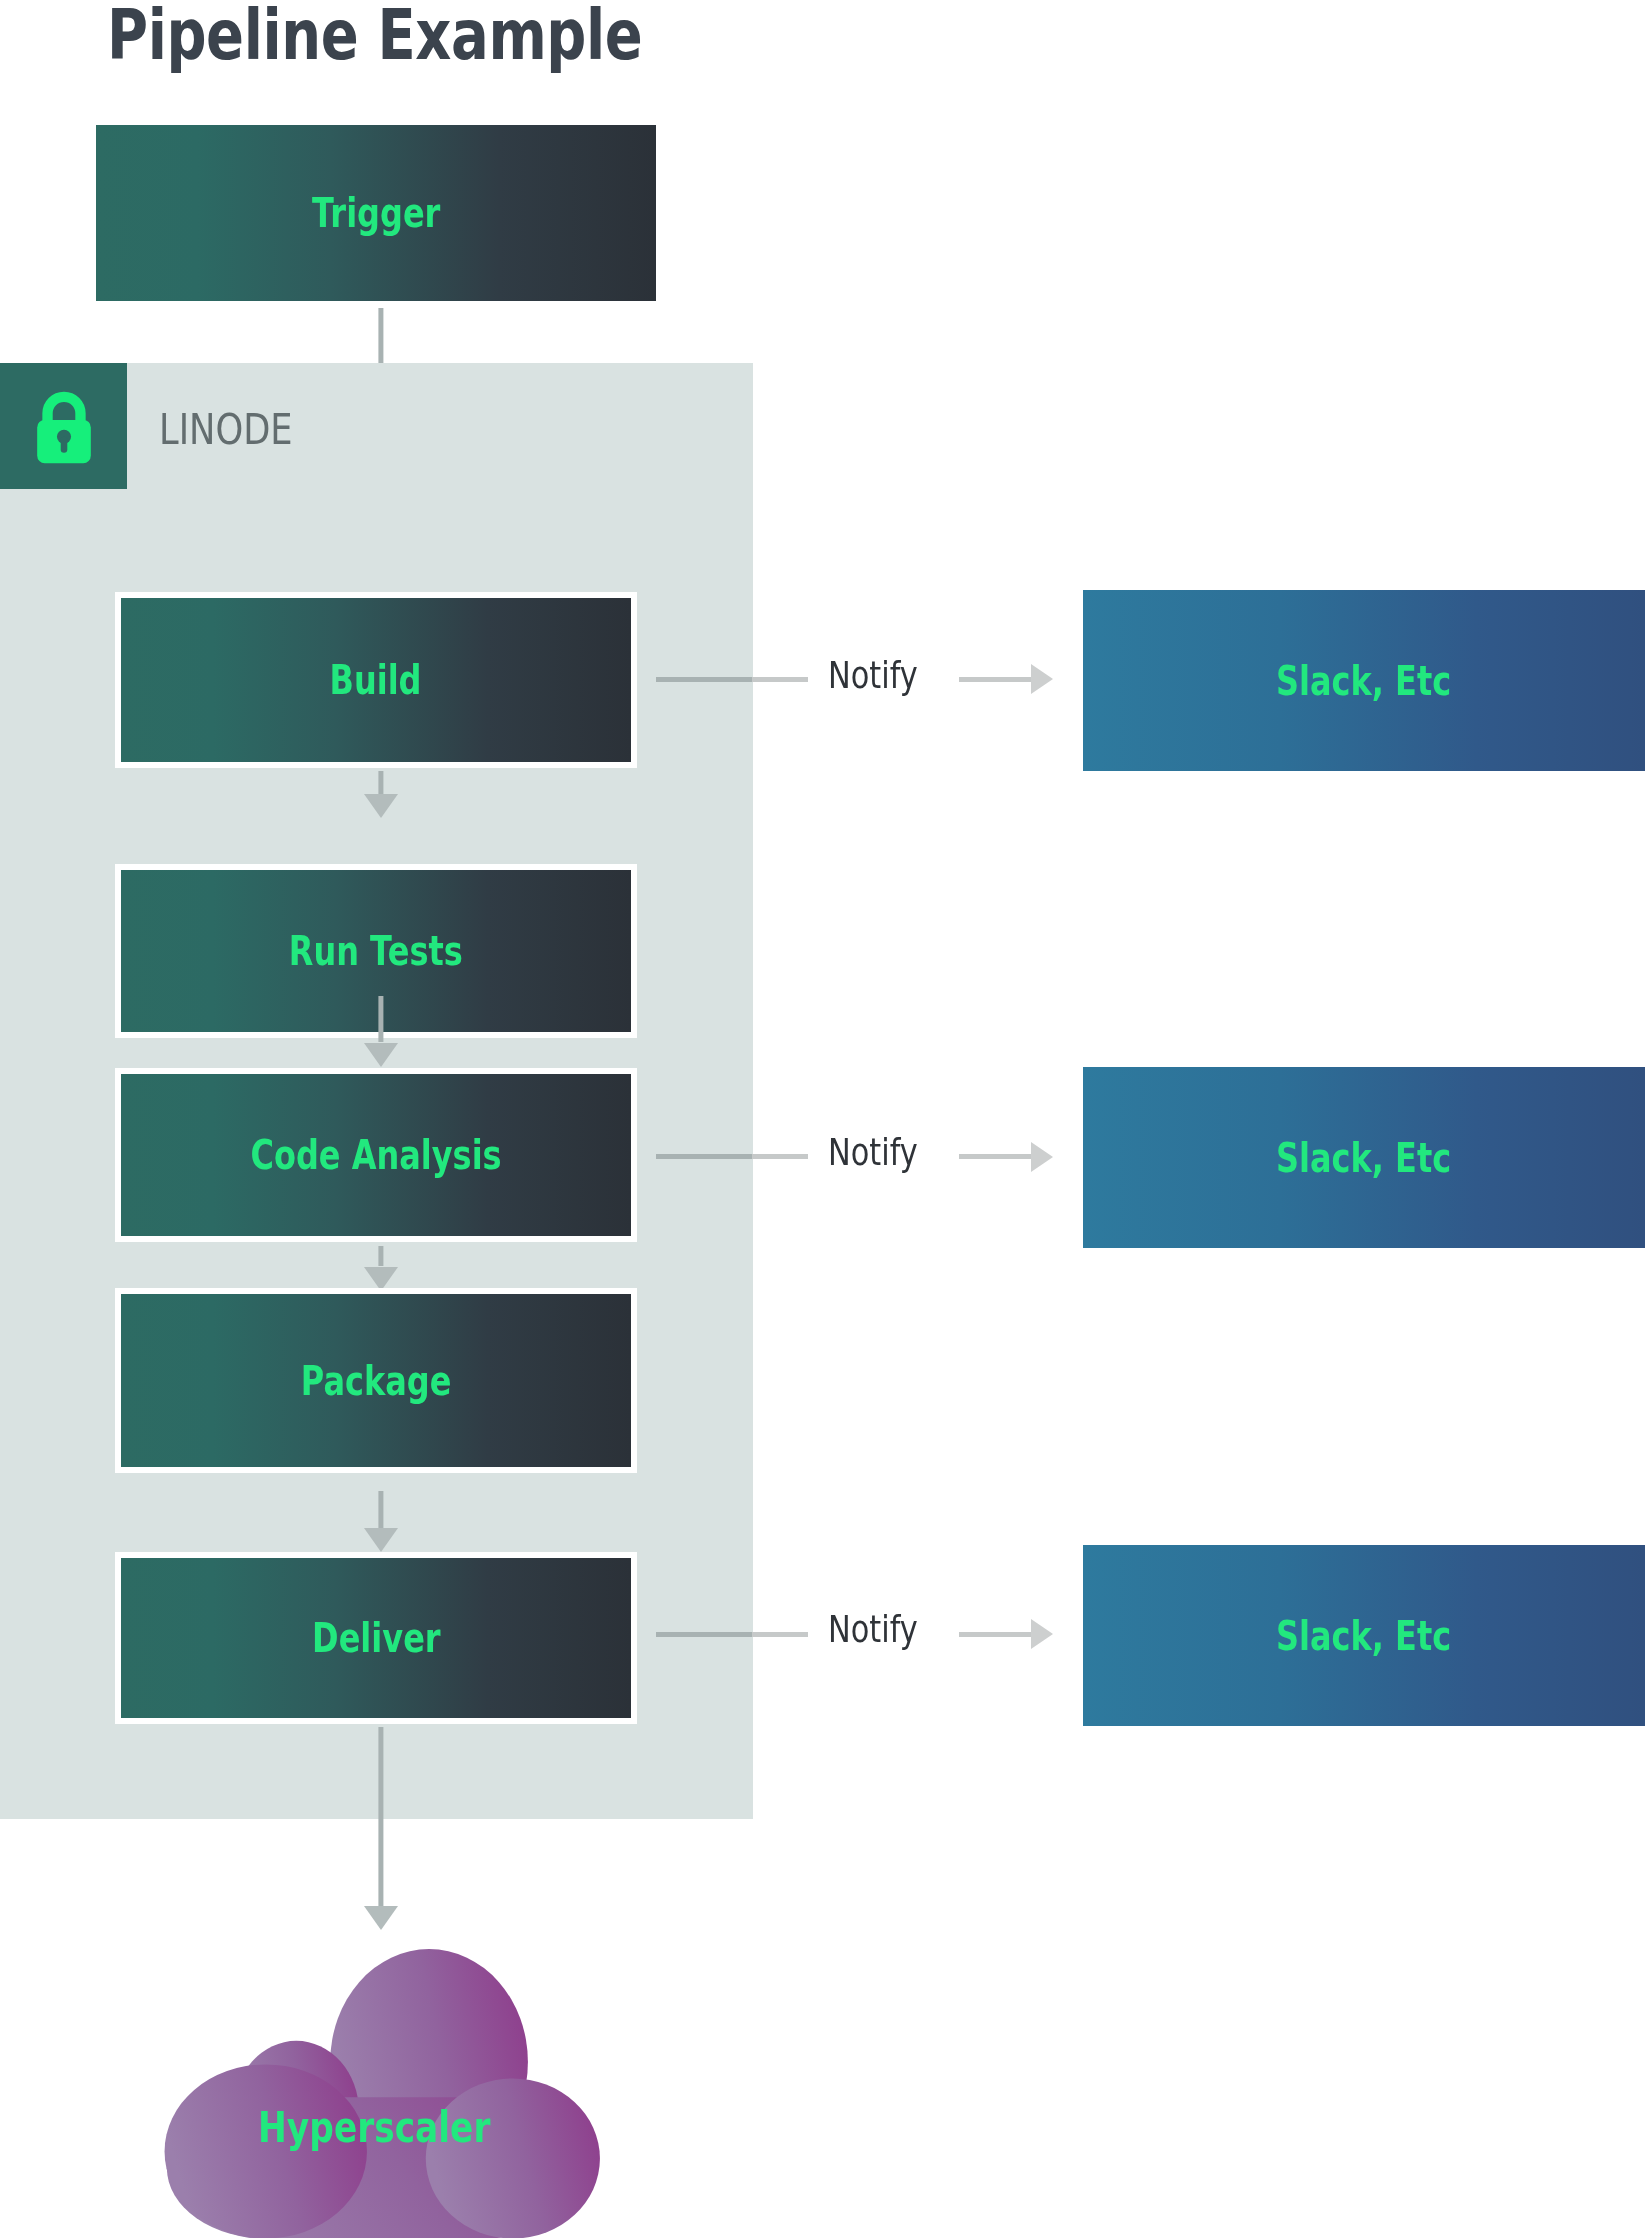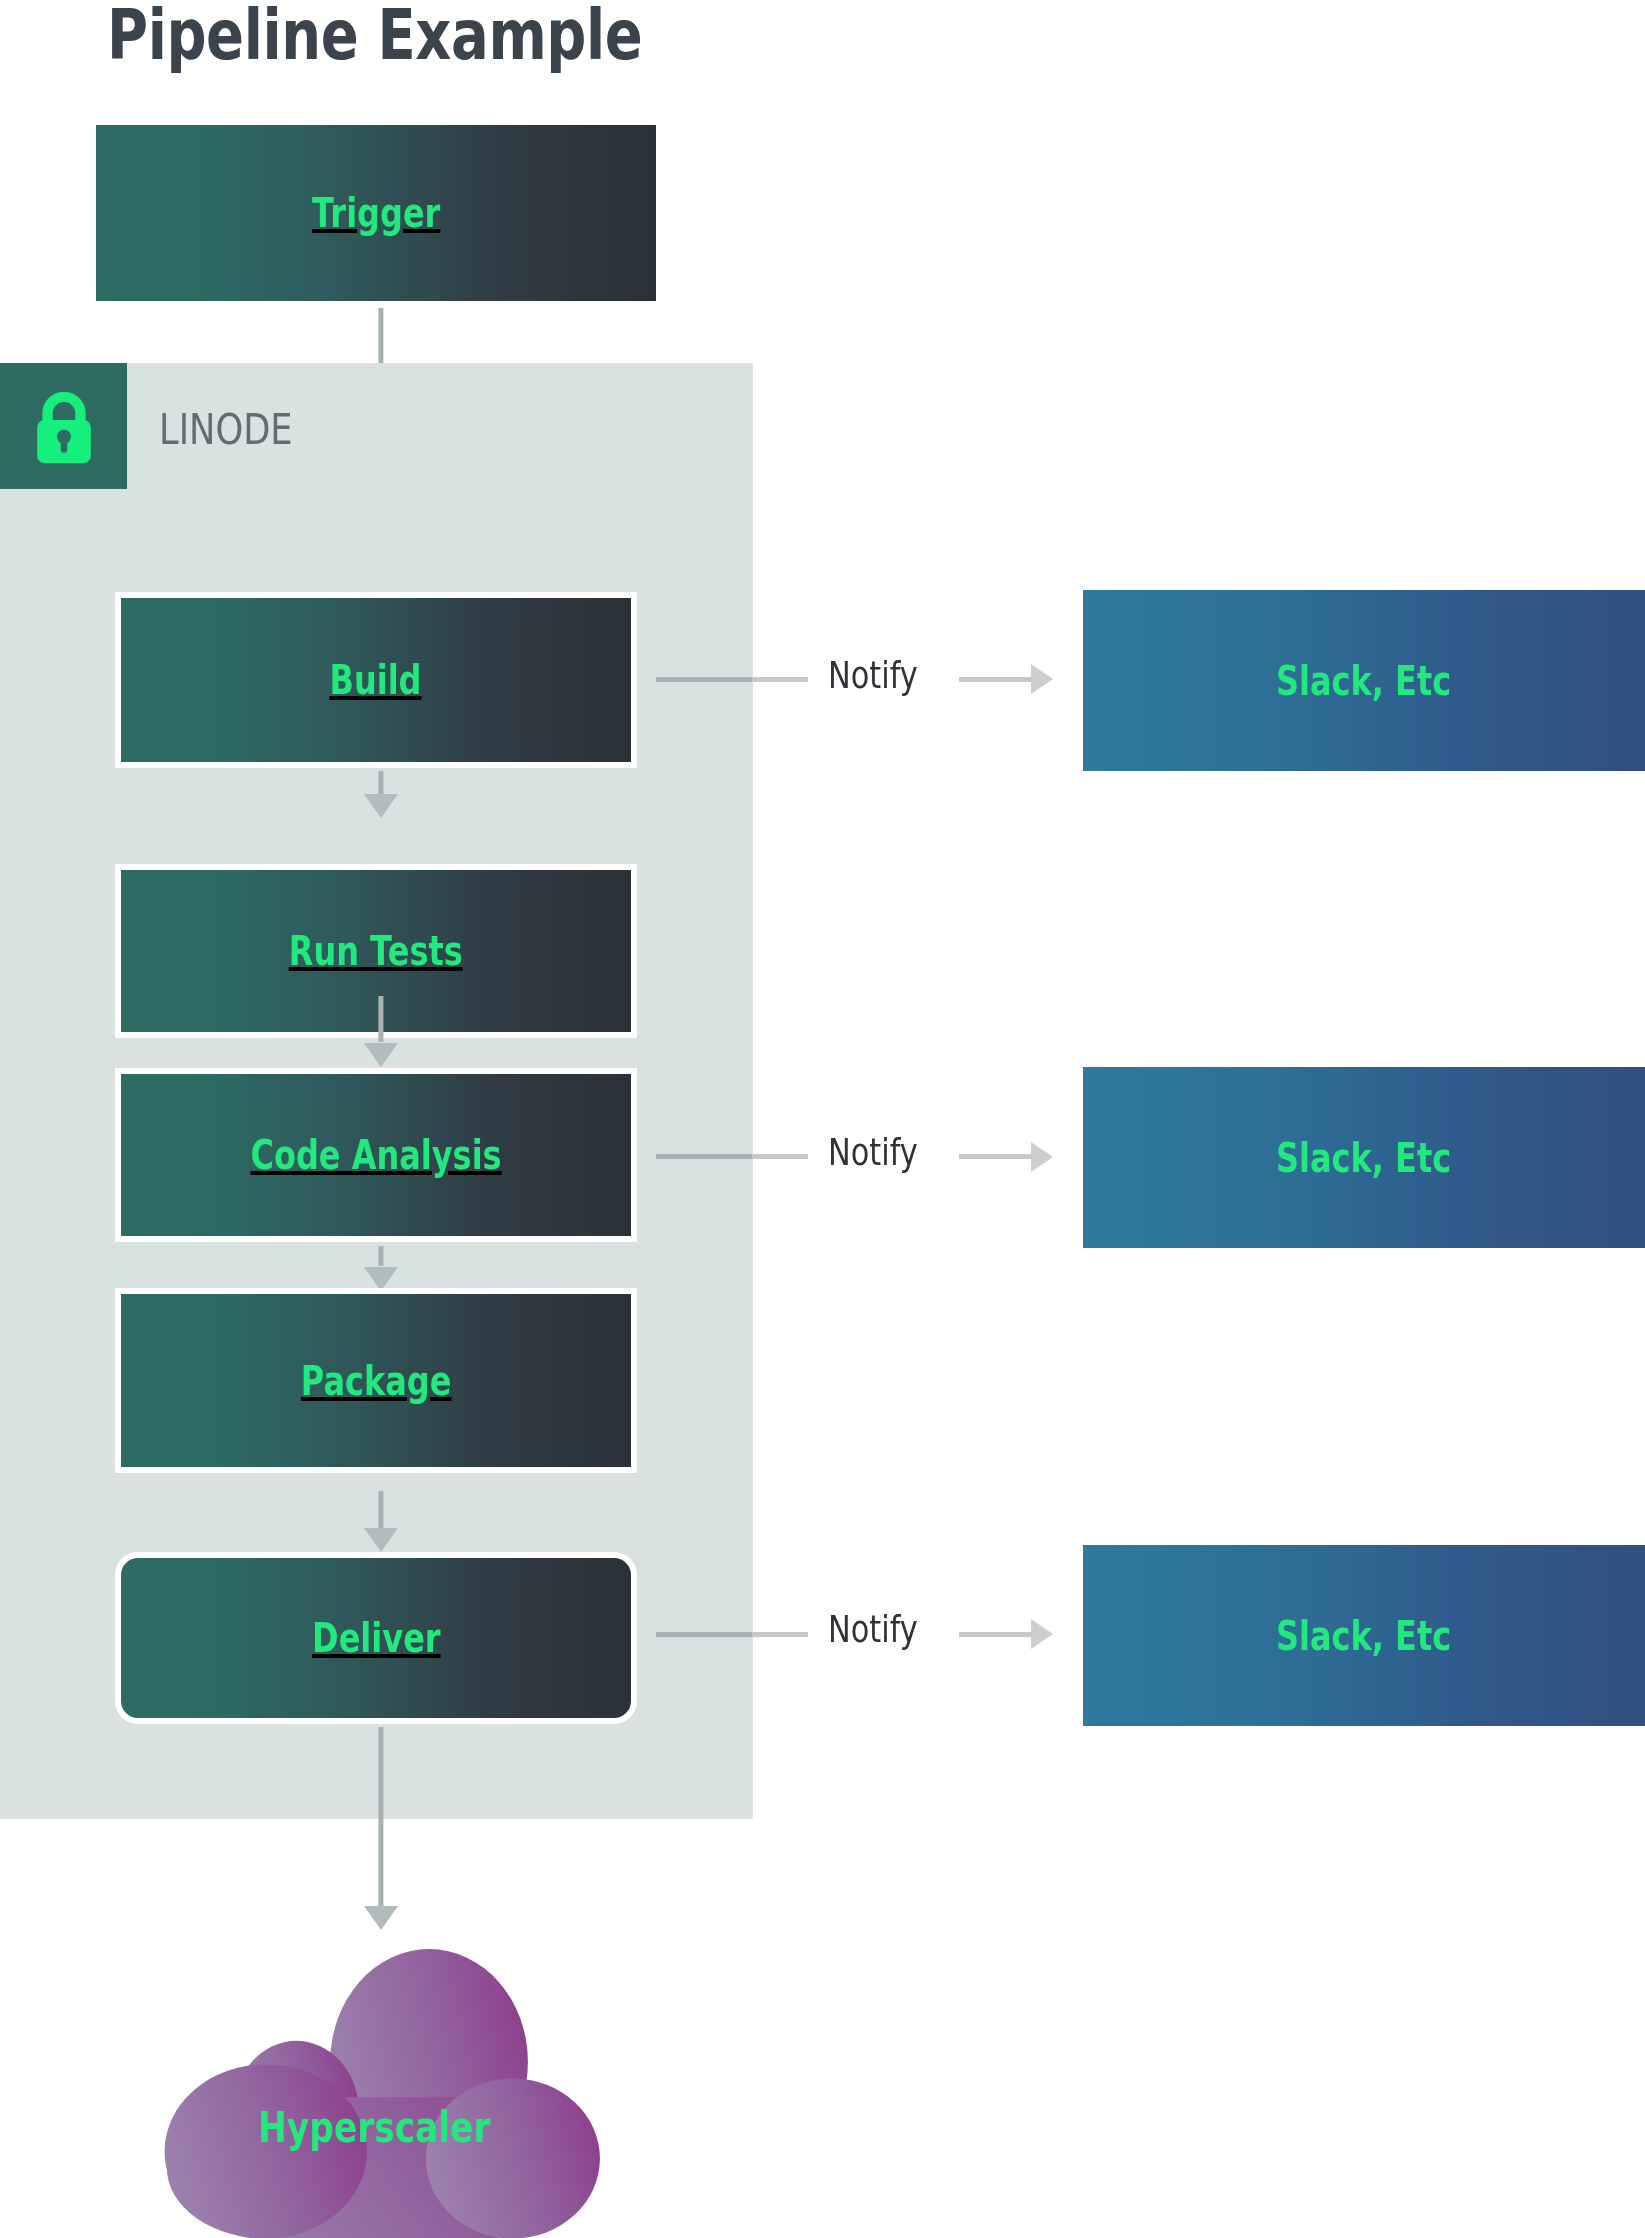--- a/index.html
+++ b/index.html
@@ -89,7 +89,6 @@
   }
   .node.dark {
     background: linear-gradient(90deg, #2d6b63 0%, #2c6a64 18%, #2f5a5b 42%, #303c45 72%, #2b3138 100%);
-    text-decoration: underline;
   }
   .node.stage {
     border: 6.1px solid #ffffff;

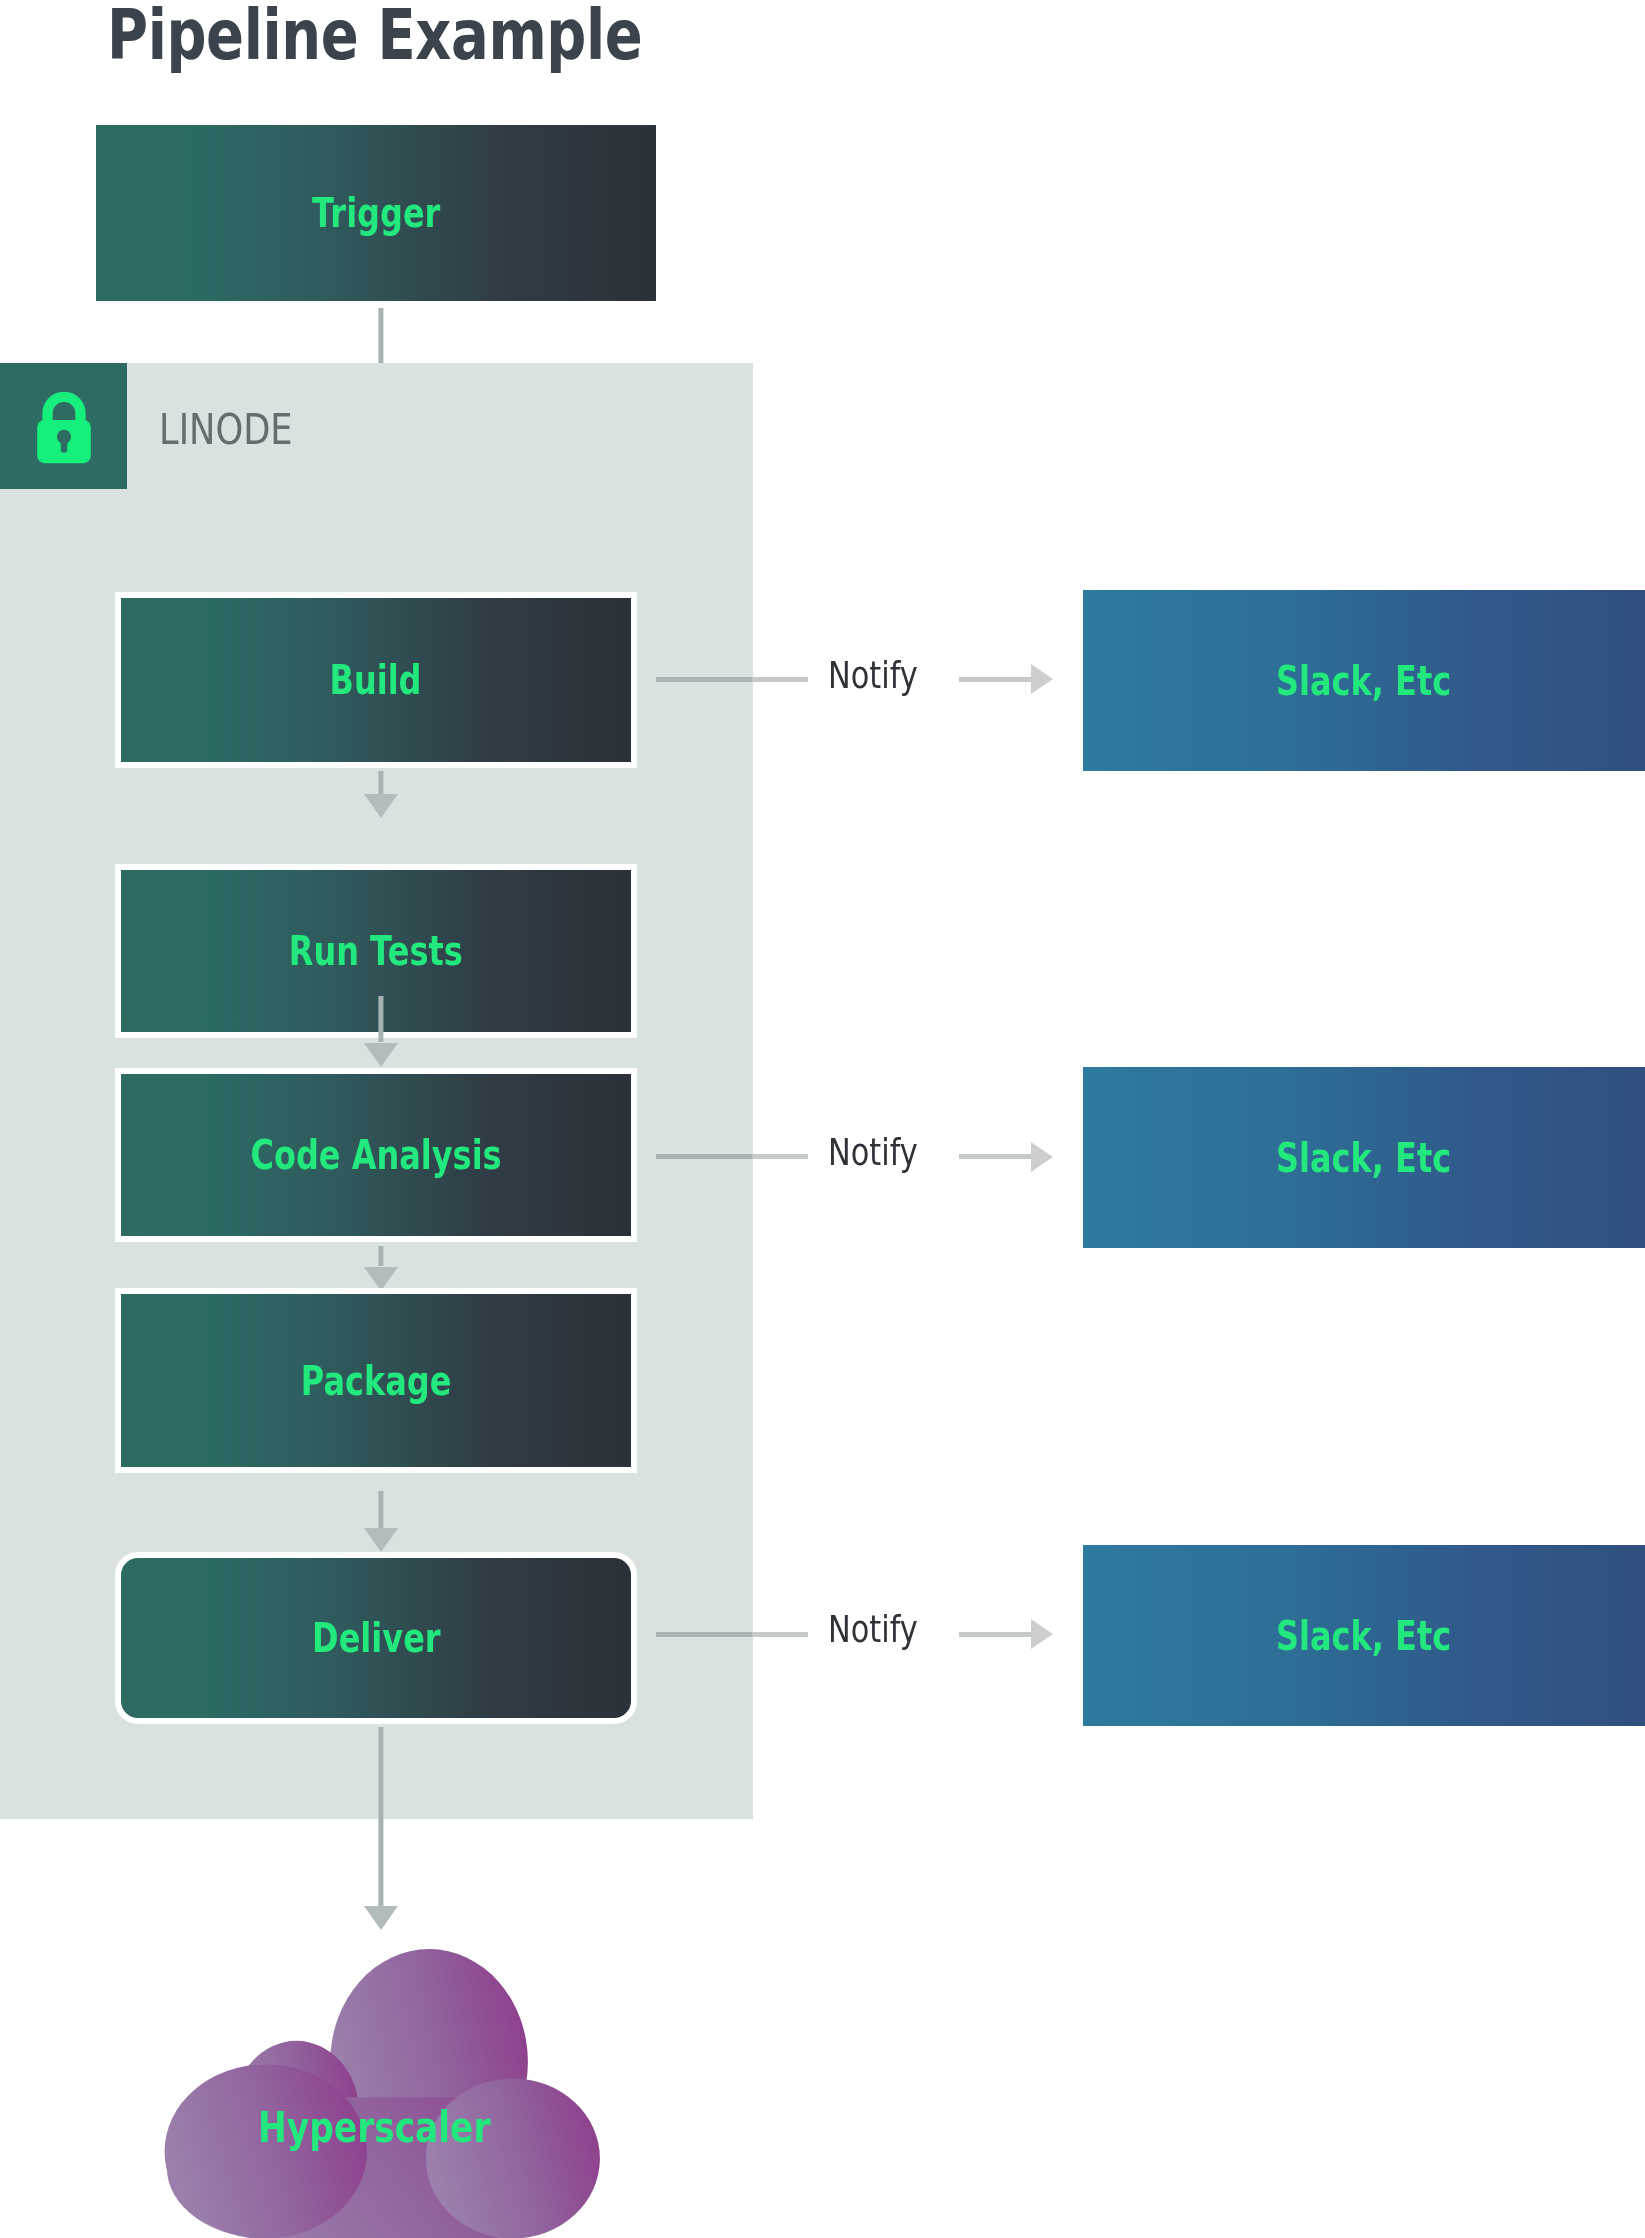--- a/index.html
+++ b/index.html
@@ -234,7 +234,7 @@
     <div class="head"></div>
   </div>
 
-  <div class="node dark stage" style="left:115px; top:1552px; width:522px; height:172px;border-radius:23px;">
+  <div class="node dark stage" style="left:115px; top:1552px; width:522px; height:172px;">
     <span class="node-label">Deliver</span>
   </div>
 

